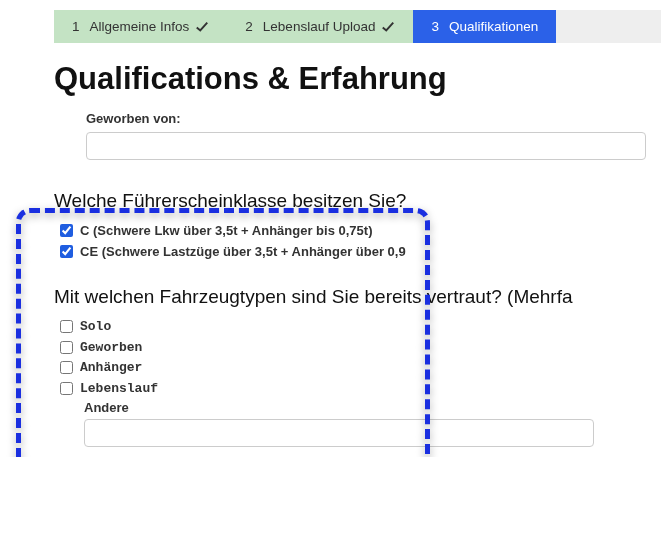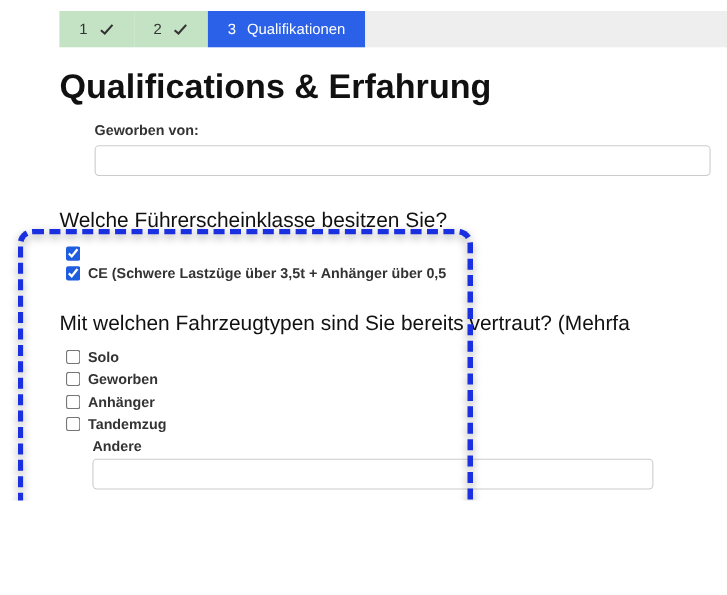--- a/index.html
+++ b/index.html
@@ -160,6 +160,7 @@
   <div class="steps">
     <div class="step completed">
       <span class="num">1</span>
+      <span>Allgemeine Infos</span>
       <span class="check-icon">
         <svg viewBox="0 0 16 16" width="14" height="14">
             <path fill="none" stroke="#333" stroke-width="2.2" d="M2 8.5 L6 12 L14 3"></path>

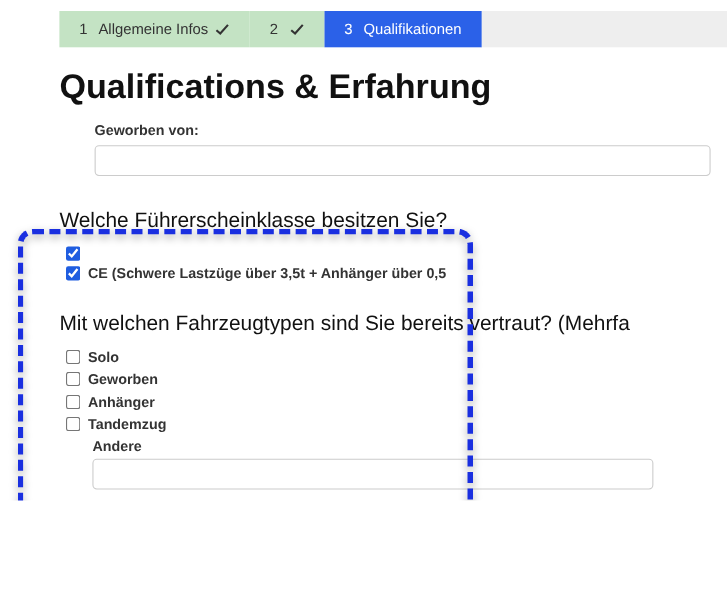--- a/index.html
+++ b/index.html
@@ -169,6 +169,7 @@
     </div>
     <div class="step completed">
       <span class="num">2</span>
+      <span>Lebenslauf Upload</span>
       <span class="check-icon">
         <svg viewBox="0 0 16 16" width="14" height="14">
             <path fill="none" stroke="#333" stroke-width="2.2" d="M2 8.5 L6 12 L14 3"></path>

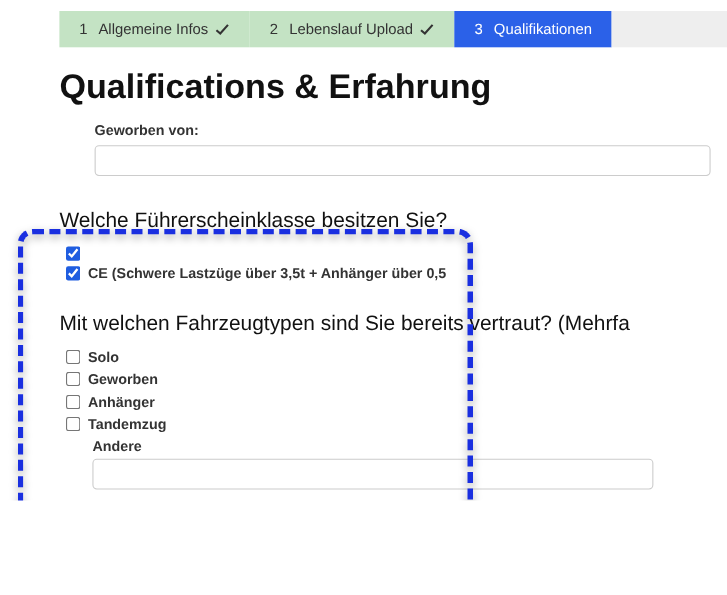--- a/index.html
+++ b/index.html
@@ -195,6 +195,7 @@
     <div class="checks">
       <label class="check-row">
         <input type="checkbox" checked="" style="">
+        <span class="lbl">C (Schwere Lkw über 3,5t + Anhänger bis 0,75t)</span>
       </label>
       <label class="check-row">
         <input type="checkbox" checked="" style="">

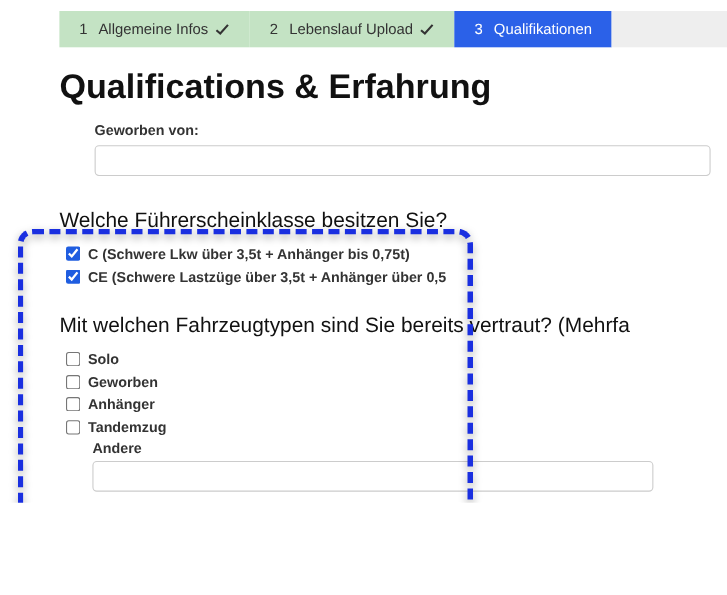--- a/index.html
+++ b/index.html
@@ -199,7 +199,7 @@
       </label>
       <label class="check-row">
         <input type="checkbox" checked="" style="">
-        <span class="lbl">CE (Schwere Lastzüge über 3,5t + Anhänger über 0,5</span>
+        <span class="lbl">CE (Schwere Lastzüge über 3,5t + Anhänger über 0,9</span>
       </label>
     </div>
   </div>

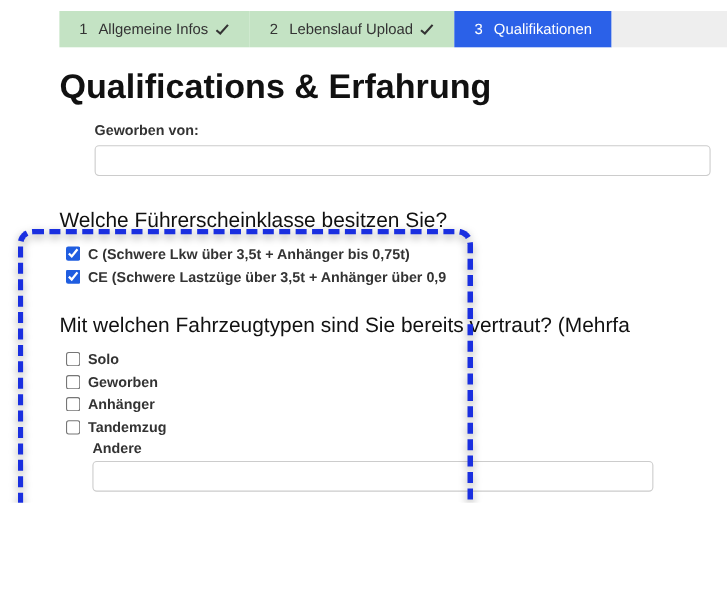--- a/index.html
+++ b/index.html
@@ -114,7 +114,7 @@
   .check-row .lbl {
     max-width: 330px;
   }
-  .check-row.plain .lbl { max-width: none; }
+  .check-row.plain .lbl { max-width: none; font-family: Liberation Mono, monospace; }
 
   .section-q2 {
     margin-top: 26px;

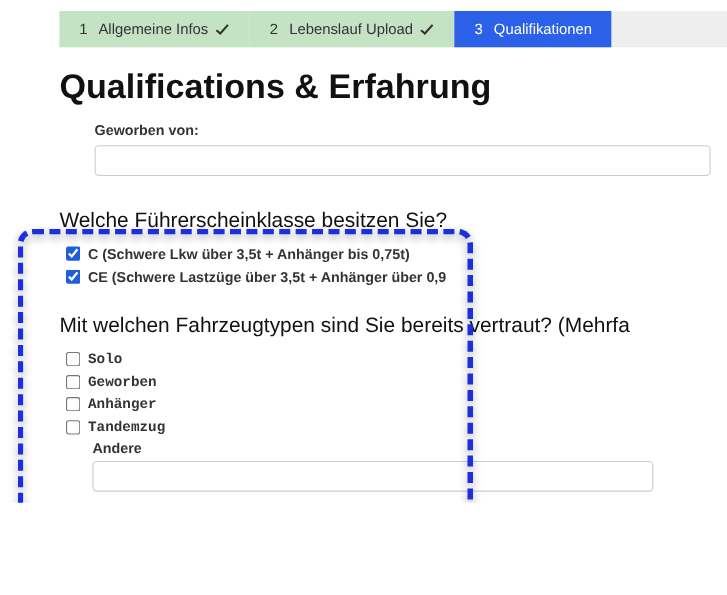--- a/index.html
+++ b/index.html
@@ -221,7 +221,7 @@
       </label>
       <label class="check-row plain">
         <input type="checkbox" style="">
-        <span class="lbl">Tandemzug</span>
+        <span class="lbl">Lebenslauf</span>
       </label>
       <div class="andere-wrap">
         <span class="andere-label">Andere</span>

